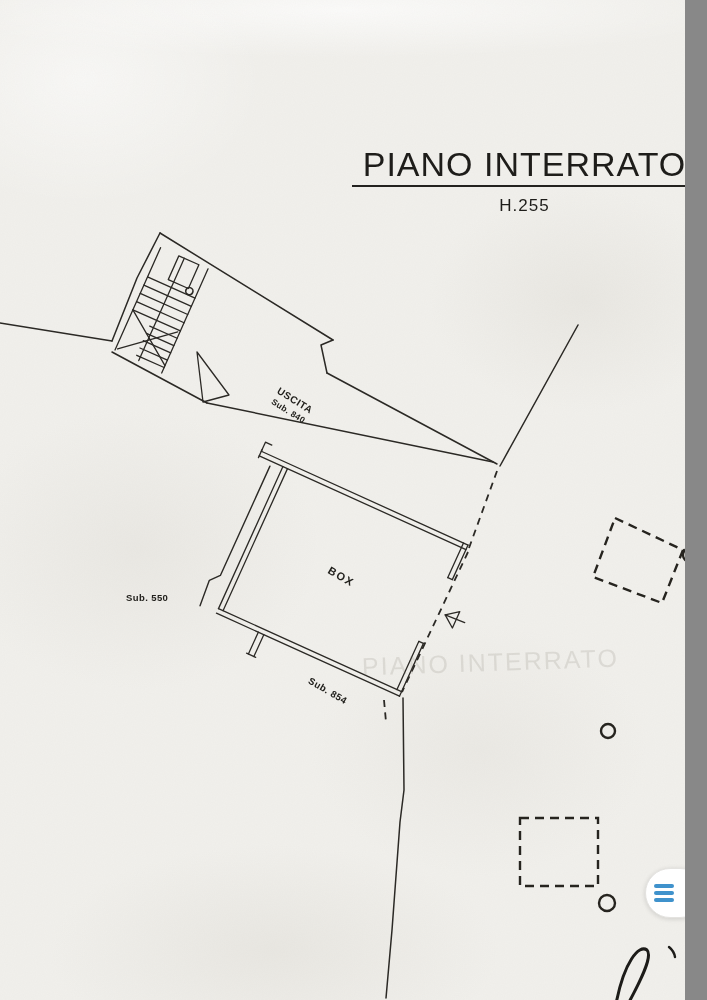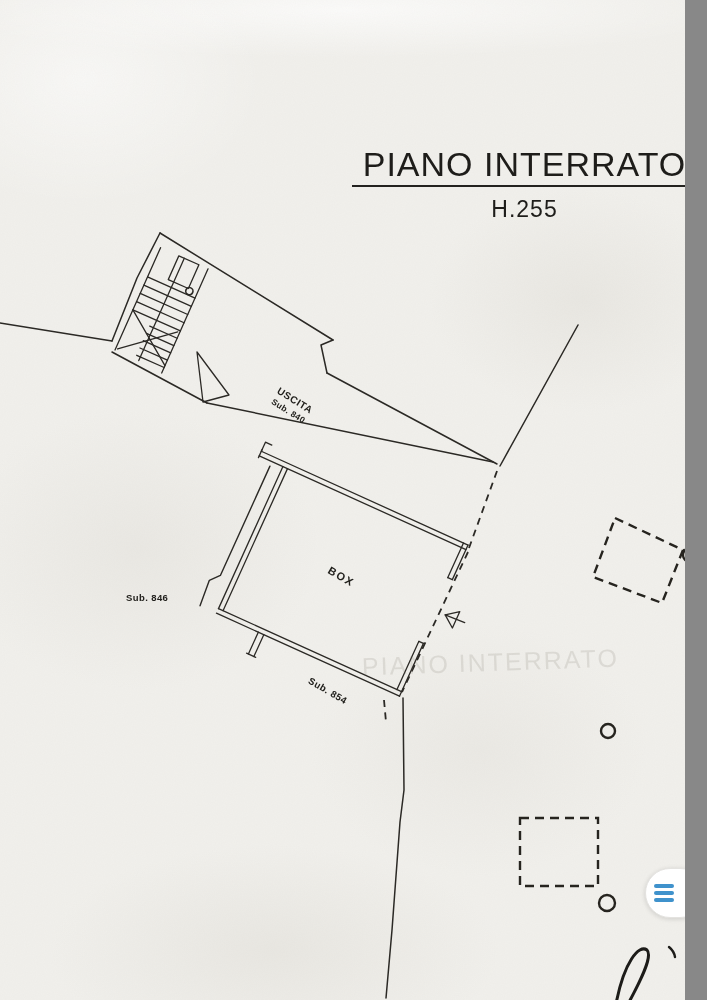--- a/index.html
+++ b/index.html
@@ -29,7 +29,7 @@
     white-space: nowrap; line-height: 1.1;
   }
   .title-block .rule { margin-top: 2px; height: 0; border-bottom: 2.4px solid #23221f; }
-  .title-block .subtitle { margin-top: 9px; font-size: 23px; letter-spacing: 1px; }
+  .title-block .subtitle { margin-top: 9px; font-size: 17px; letter-spacing: 1px; }
 
   
   .lbl { position: absolute; color: #22211d; text-align: center; line-height: 1.25; transform-origin: left top; }

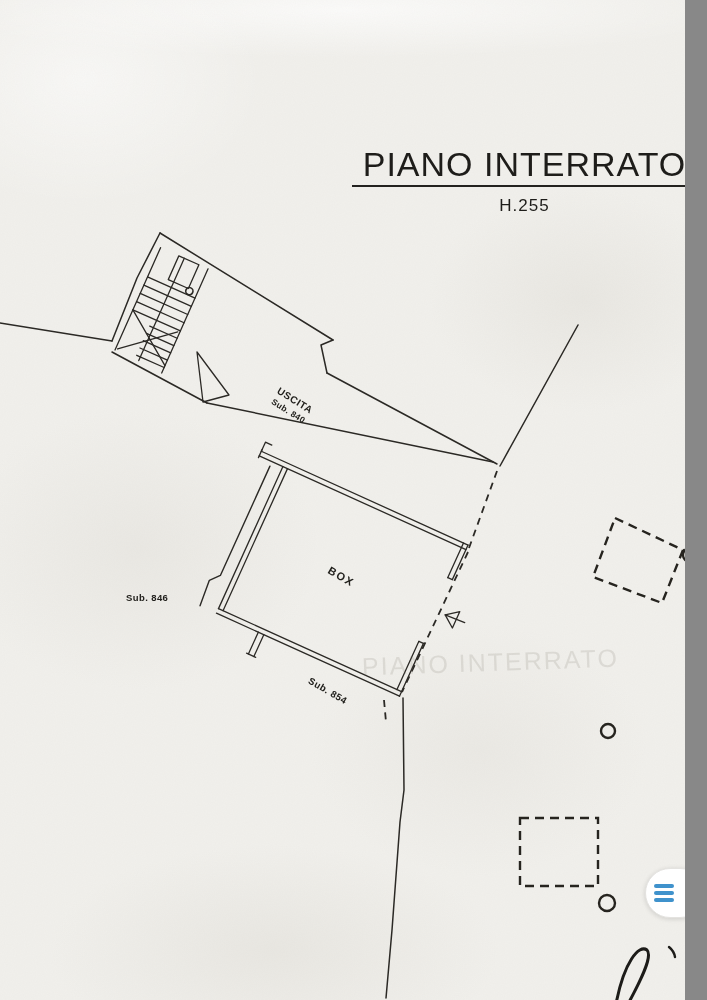--- a/index.html
+++ b/index.html
@@ -183,7 +183,7 @@
 
   <div class="lbl lbl-854">Sub. 854</div>
 
-  <div class="lbl lbl-846">Sub. 846</div>
+  <div class="lbl lbl-846">Sub. 550</div>
 
 
   <button class="menu-pill" aria-label="menu">

